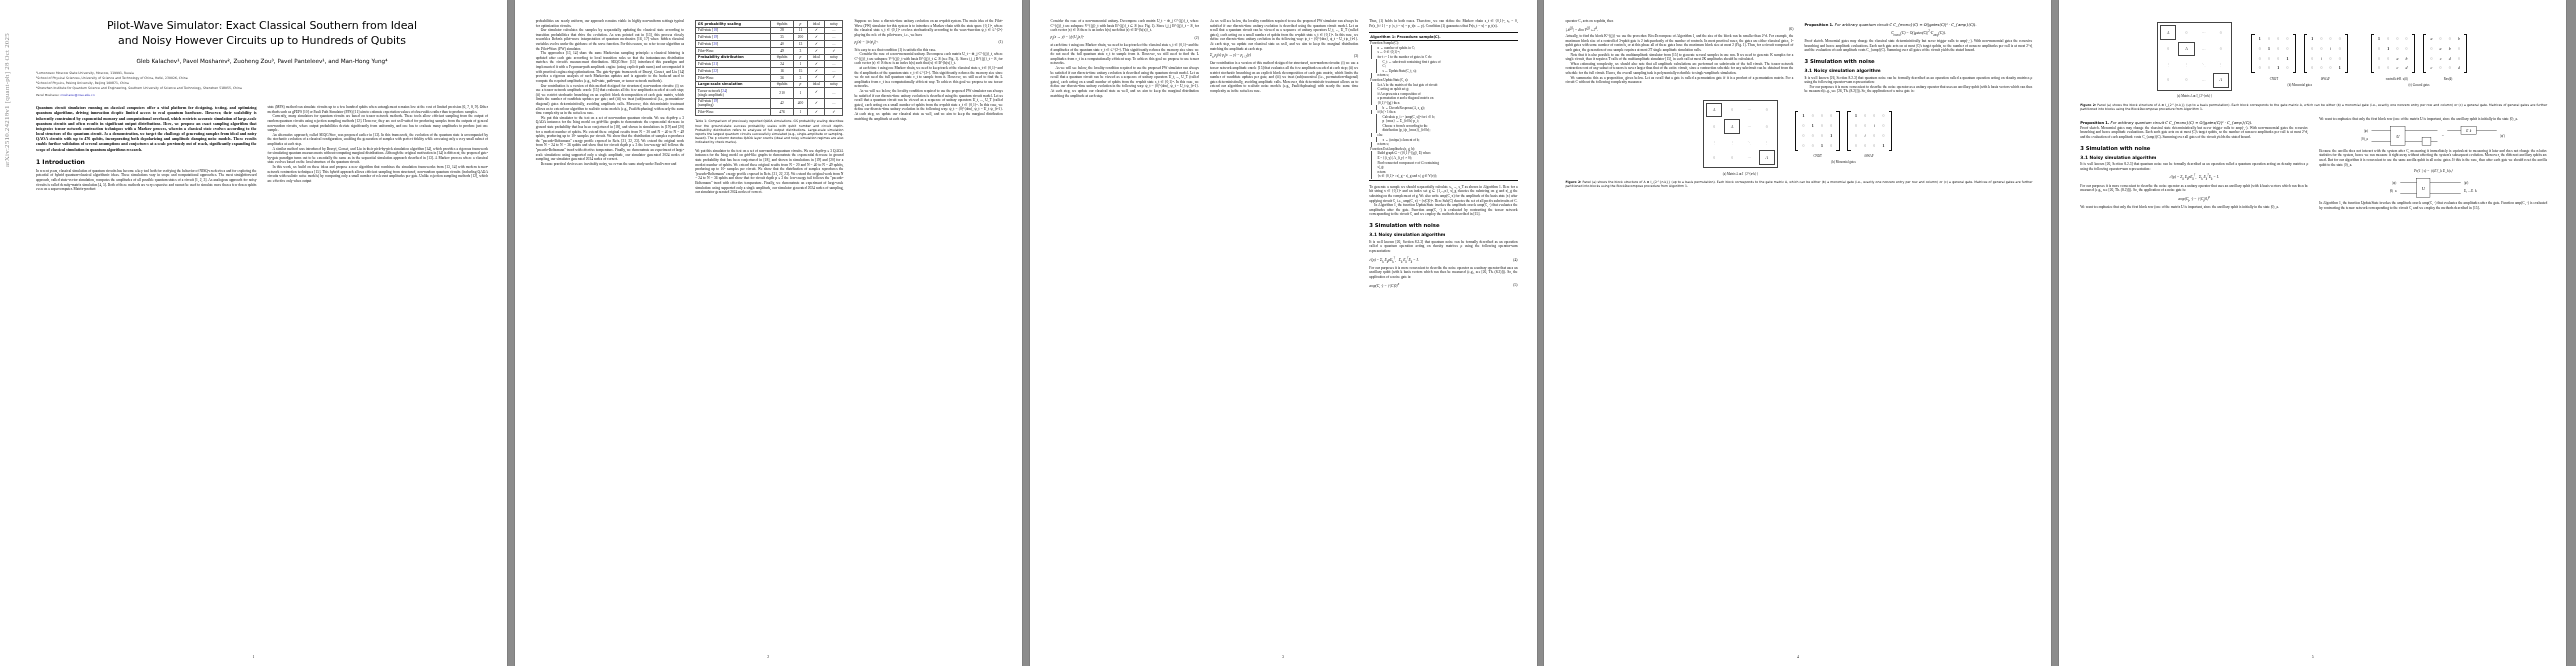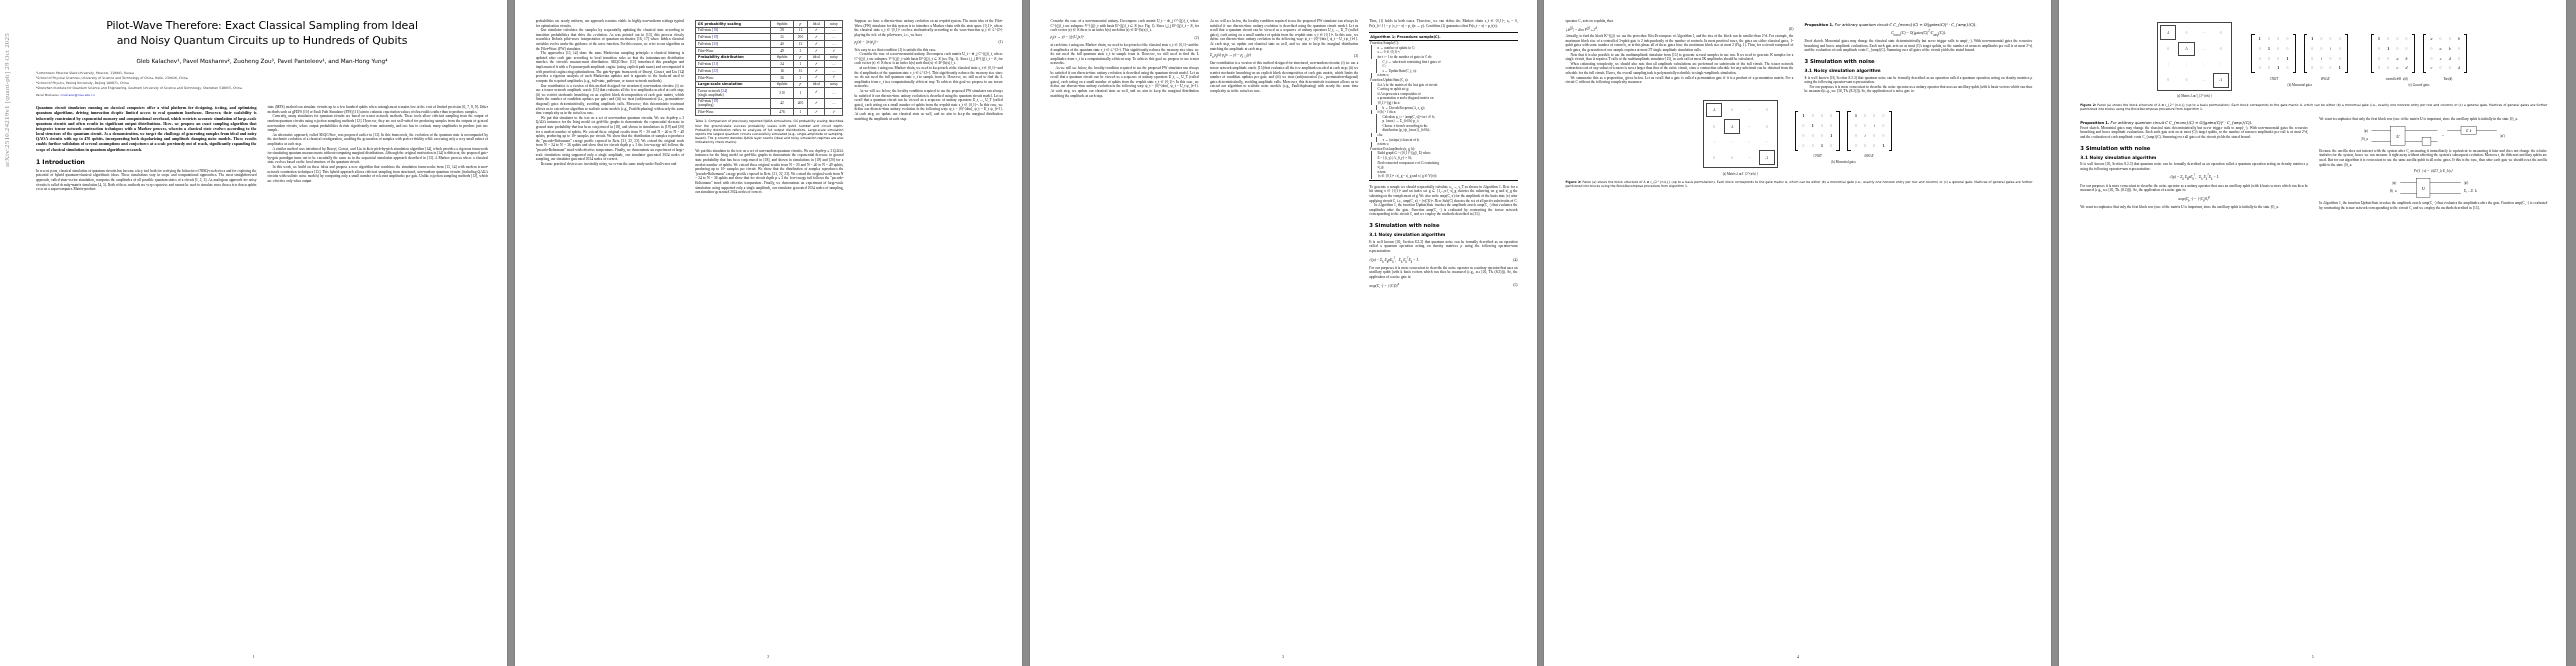--- a/index.html
+++ b/index.html
@@ -167,7 +167,7 @@
       <div class="arxiv">arXiv:2510.24218v1  [quant-ph]  28 Oct 2025</div>
       <div class="page-inner" style="left:36px;">
         <div class="ttl">
-          <div>Pilot-Wave Therefore:  Exact Classical Sampling from Ideal</div>
+          <div>Pilot-Wave Simulator:  Exact Classical Southern from Ideal</div>
           <div>and Noisy Quantum Circuits up to Hundreds of Qubits</div>
         </div>
         <div class="authors">Gleb Kalachev¹, Pavel Mosharev², Zuoheng Zou³, Pavel Panteleev¹, and Man-Hong Yung⁴</div>

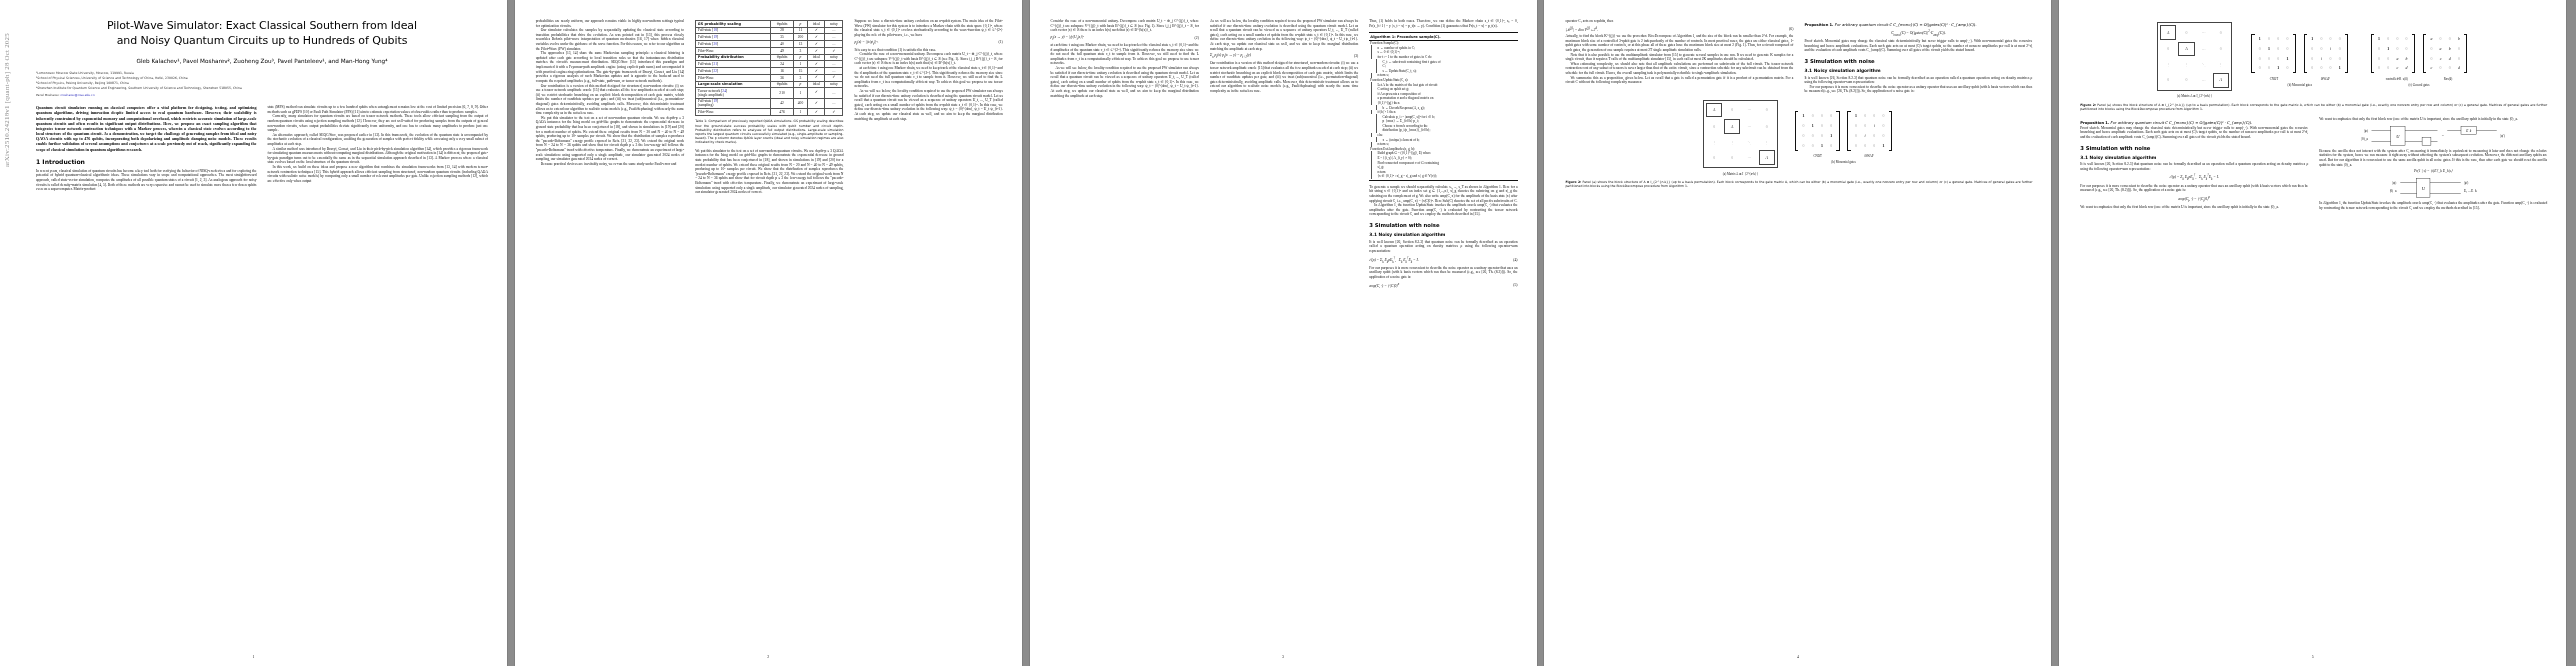--- a/index.html
+++ b/index.html
@@ -168,7 +168,7 @@
       <div class="page-inner" style="left:36px;">
         <div class="ttl">
           <div>Pilot-Wave Simulator:  Exact Classical Southern from Ideal</div>
-          <div>and Noisy Quantum Circuits up to Hundreds of Qubits</div>
+          <div>and Noisy However Circuits up to Hundreds of Qubits</div>
         </div>
         <div class="authors">Gleb Kalachev¹, Pavel Mosharev², Zuoheng Zou³, Pavel Panteleev¹, and Man-Hong Yung⁴</div>
         <div class="affil">

